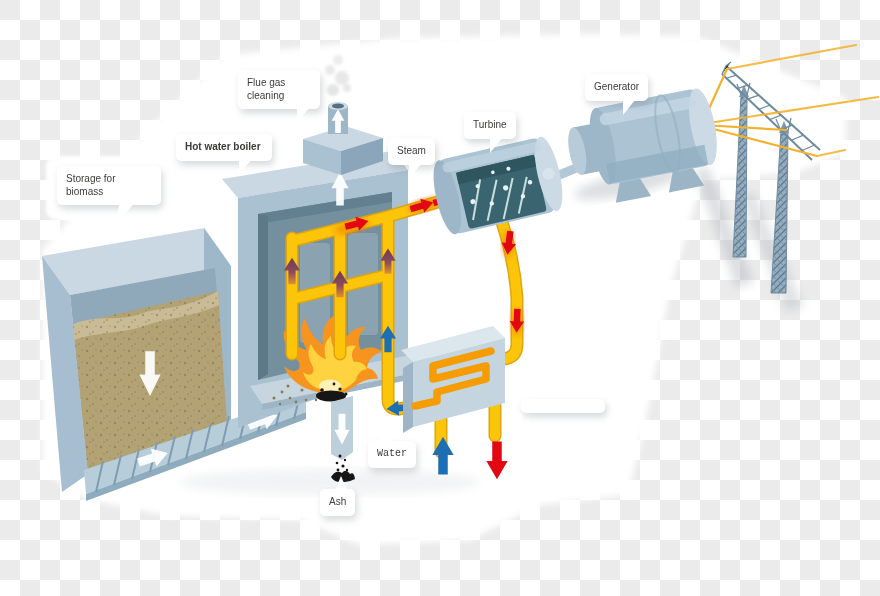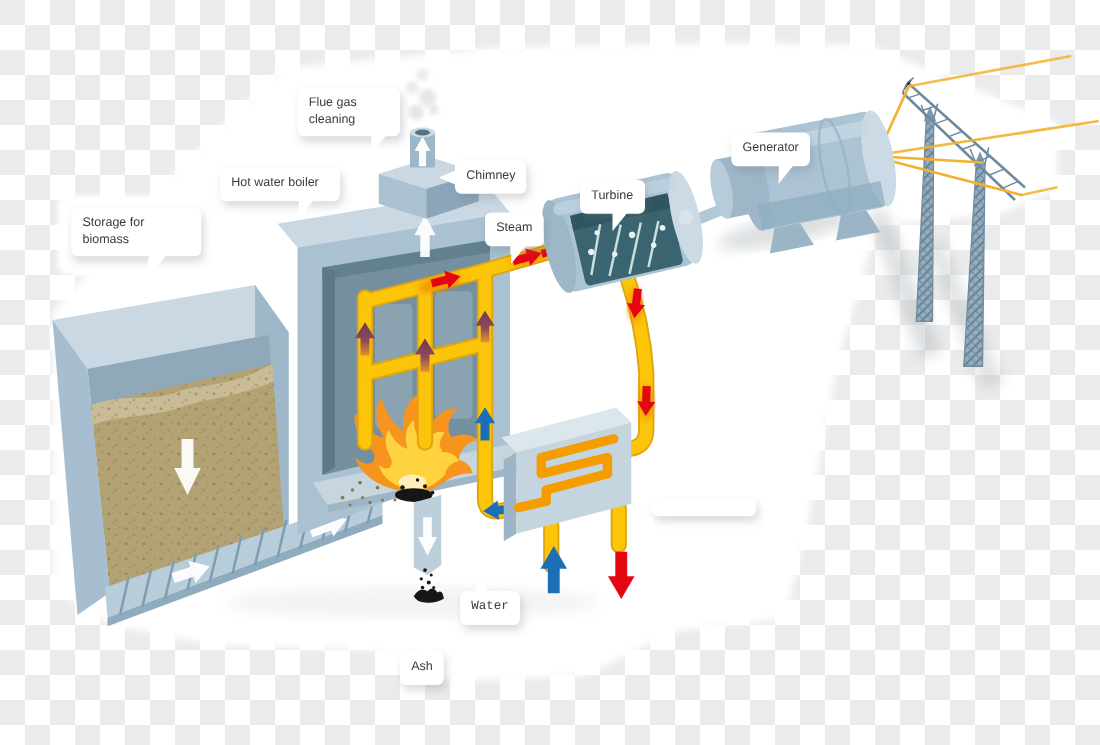--- a/index.html
+++ b/index.html
@@ -14,7 +14,7 @@
     font-size:10px;line-height:1.25;color:var(--label-text,#3b3b3a);
     box-shadow:2px 4px 7px rgba(110,120,130,.28);z-index:5;
   }
-  .nowrap{white-space:nowrap;margin-top:32px;}
+  .nowrap{white-space:nowrap;}
   .tail{position:absolute;width:0;height:0;}
   .tail-b{bottom:-14px;border-left:6px solid transparent;border-right:6px solid transparent;border-top:15px solid #fff;transform:skewX(-22deg);}
   .tail-b-long{bottom:-21px;border-left:7px solid transparent;border-right:7px solid transparent;border-top:22px solid #fff;transform:skewX(-26deg);}

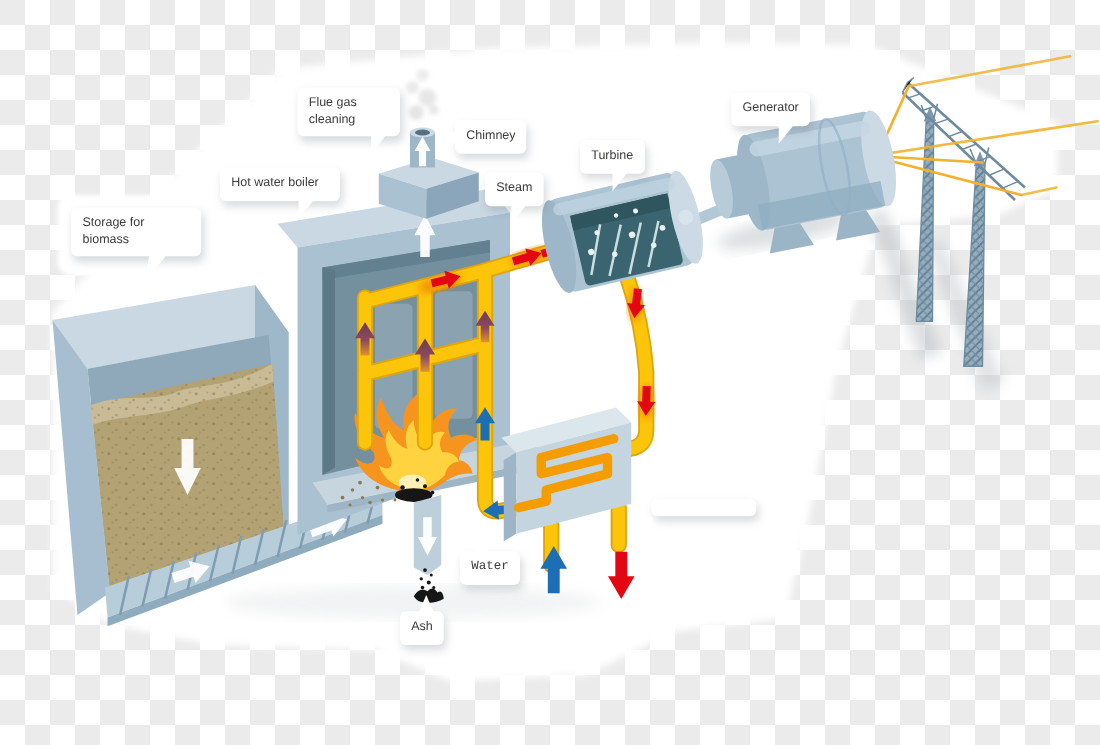--- a/index.html
+++ b/index.html
@@ -333,10 +333,6 @@
   <span>Flue gas cleaning</span>
   <i class="tail tail-b" style="left:68%;"></i>
 </div>
-<div class="callout nowrap" style="left:364px;top:96px;">
-  <span>Chimney</span>
-  <i class="tail tail-l" style="top:8px;"></i>
-</div>
 <div class="callout nowrap" style="left:388px;top:138px;">
   <span>Steam</span>
   <i class="tail tail-b" style="left:38%;"></i>

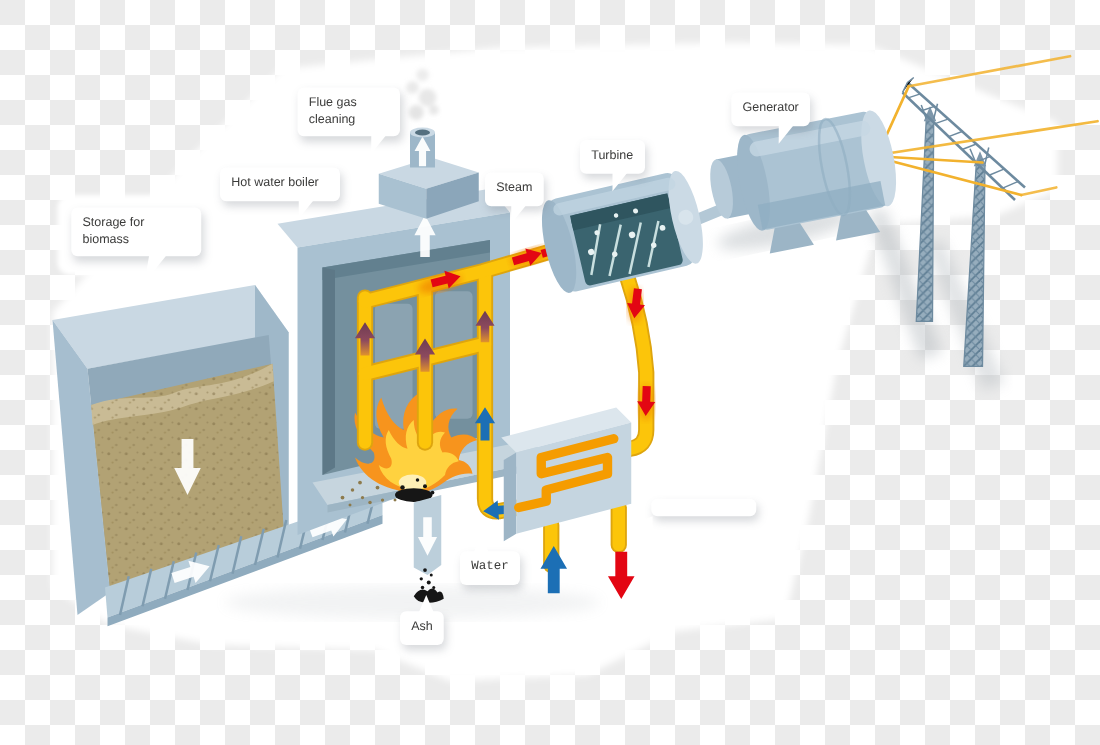--- a/index.html
+++ b/index.html
@@ -325,7 +325,7 @@
   <span>Storage for biomass</span>
   <i class="tail tail-b-long" style="left:55%;"></i>
 </div>
-<div class="callout" style="left:176px;top:134px;width:78px;">
+<div class="callout" style="left:176px;top:134px;width:78px;font-weight:bold;">
   <span>Hot water boiler</span>
   <i class="tail tail-b" style="left:62%;"></i>
 </div>

